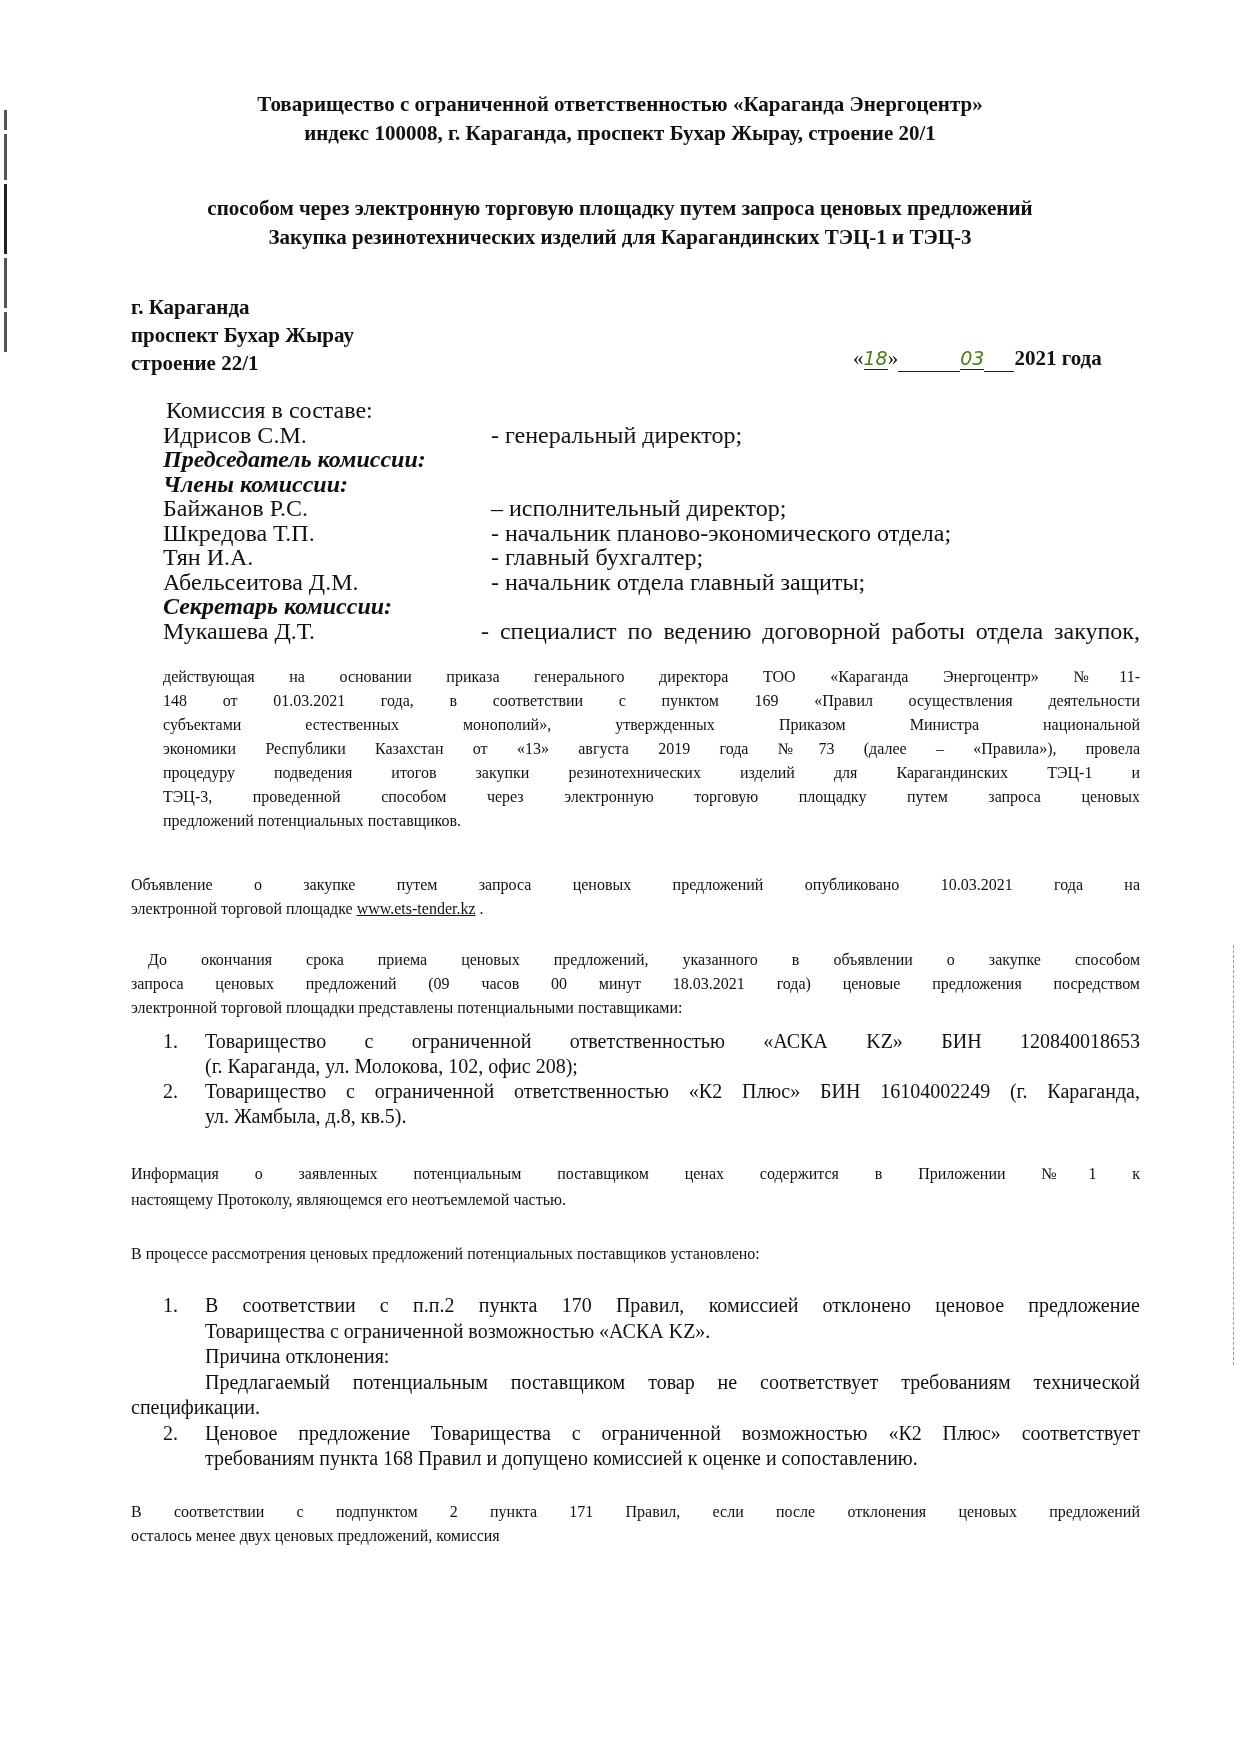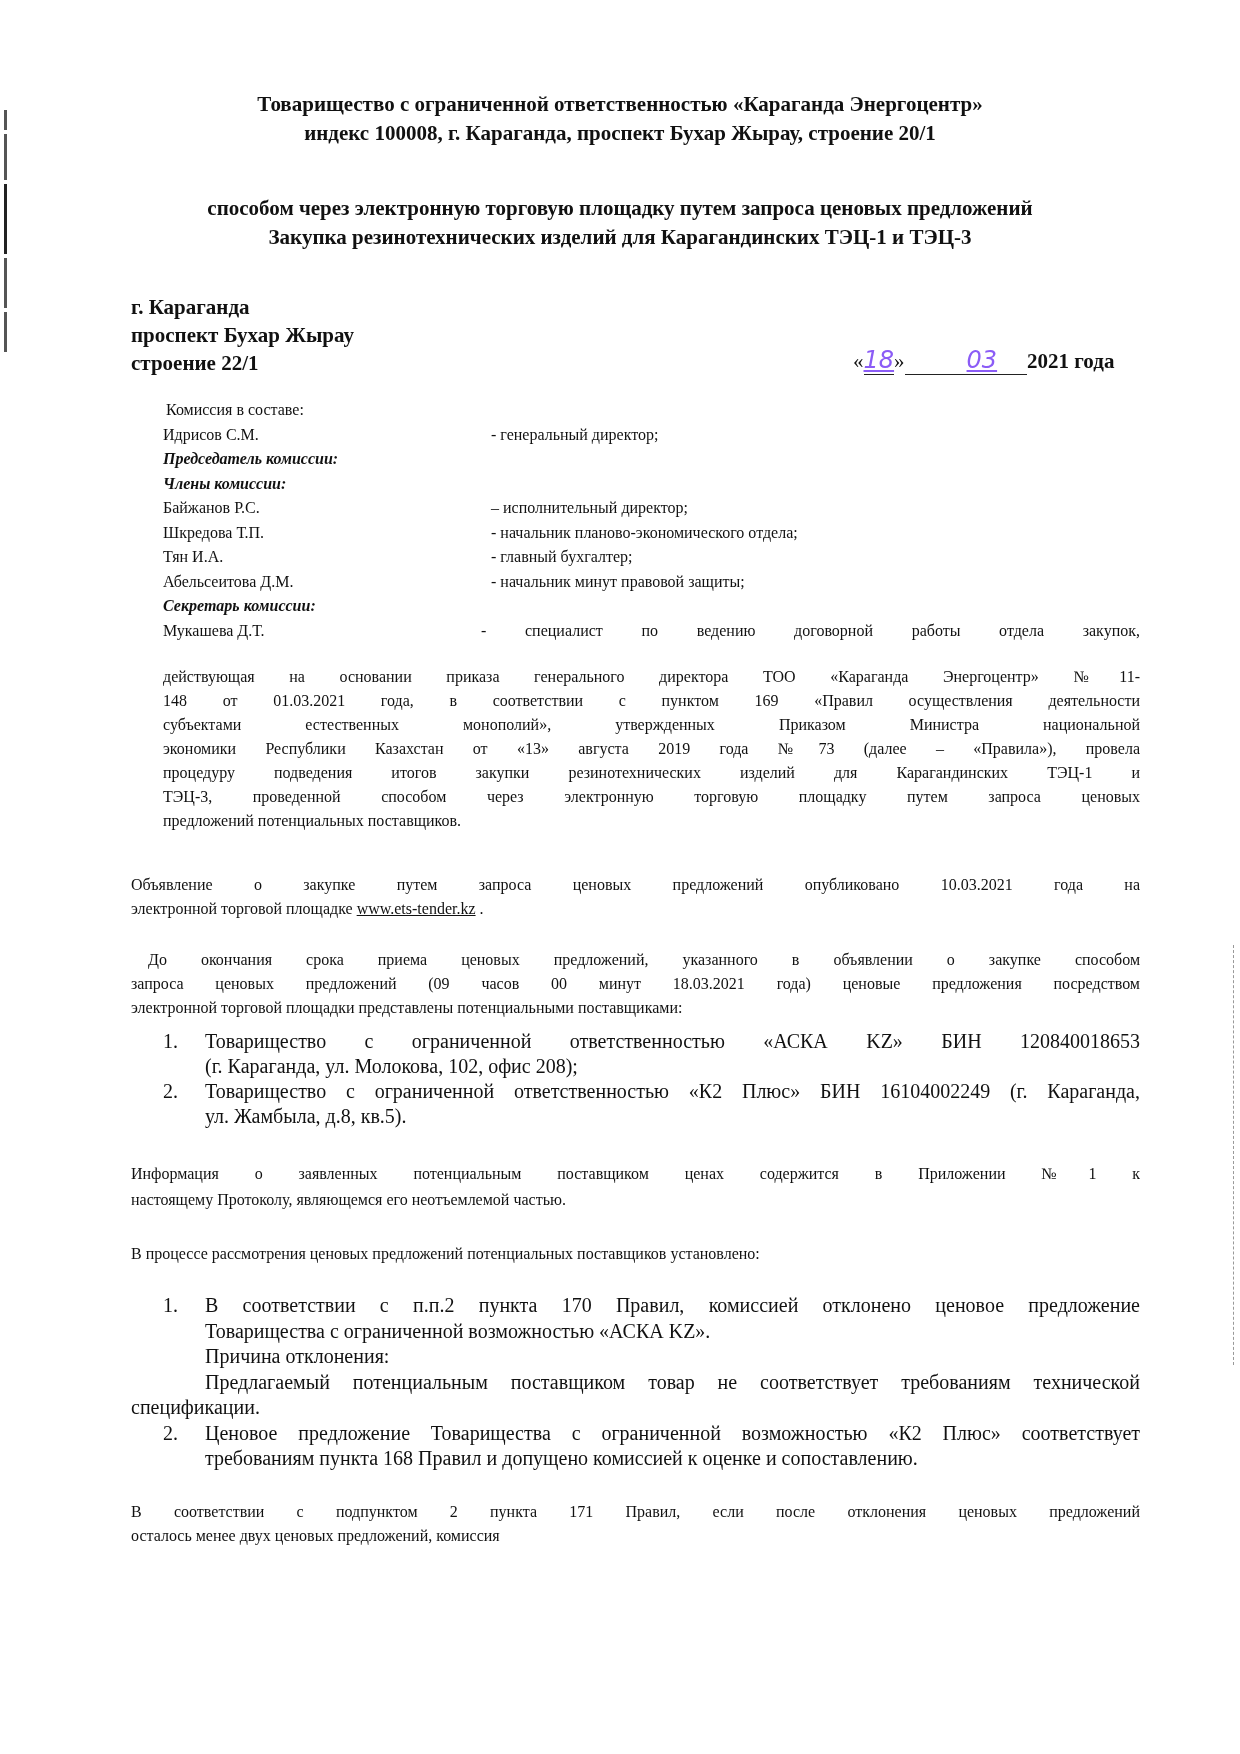--- a/index.html
+++ b/index.html
@@ -17,7 +17,7 @@
     .title-block { left: 0; width: 1240px; top: 194px; line-height: 29px; font-size: 21px; }
     .addr-block { left: 131px; top: 293px; line-height: 28px; font-size: 21px; }
     .date-block { left: 853px; top: 346px; font-size: 21px; white-space: nowrap; }
-    .date-block .hand { font-family: "DejaVu Sans", sans-serif; font-style: italic; font-size: 24px; color: #8b5cf6; border-bottom: 1px solid #222; text-decoration: underline; }
+    .date-block .hand { font-family: "DejaVu Sans", sans-serif; font-style: italic; font-size: 19px; color: #4d7c0f; border-bottom: 1px solid #222; }
     .date-block .gap { display: inline-block; border-bottom: 1px solid #222; }
     .commission { left: 163px; top: 398px; line-height: 24.5px; font-size: 16px; }
     .commission .row { position: relative; height: 24.5px; white-space: nowrap; }

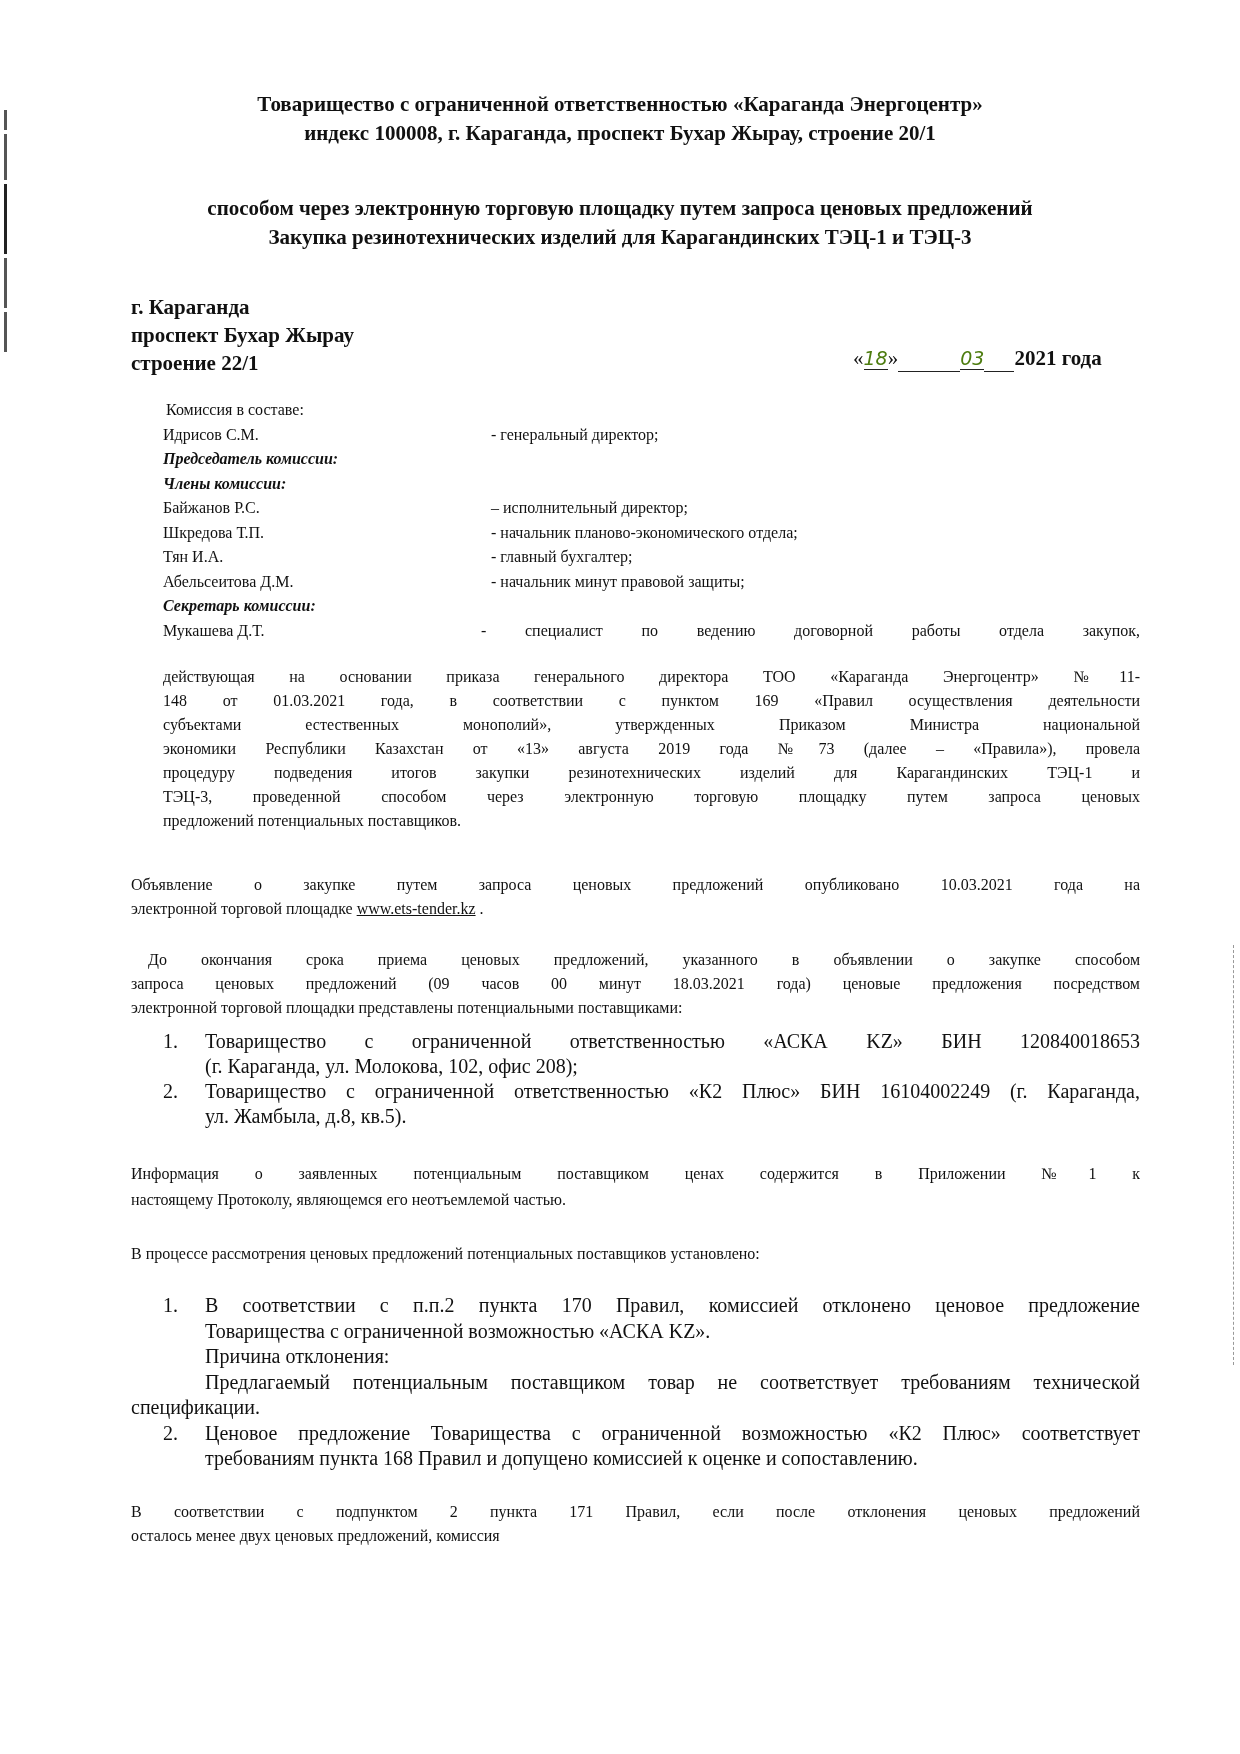--- a/index.html
+++ b/index.html
@@ -19,7 +19,7 @@
     .date-block { left: 853px; top: 346px; font-size: 21px; white-space: nowrap; }
     .date-block .hand { font-family: "DejaVu Sans", sans-serif; font-style: italic; font-size: 19px; color: #4d7c0f; border-bottom: 1px solid #222; }
     .date-block .gap { display: inline-block; border-bottom: 1px solid #222; }
-    .commission { left: 163px; top: 398px; line-height: 24.5px; font-size: 16px; }
+    .commission { left: 163px; top: 398px; line-height: 24.5px; font-size: 24px; }
     .commission .row { position: relative; height: 24.5px; white-space: nowrap; }
     .commission .role { position: absolute; left: 328px; top: 0; }
     .body-para { left: 163px; width: 977px; line-height: 24px; font-size: 16px; }

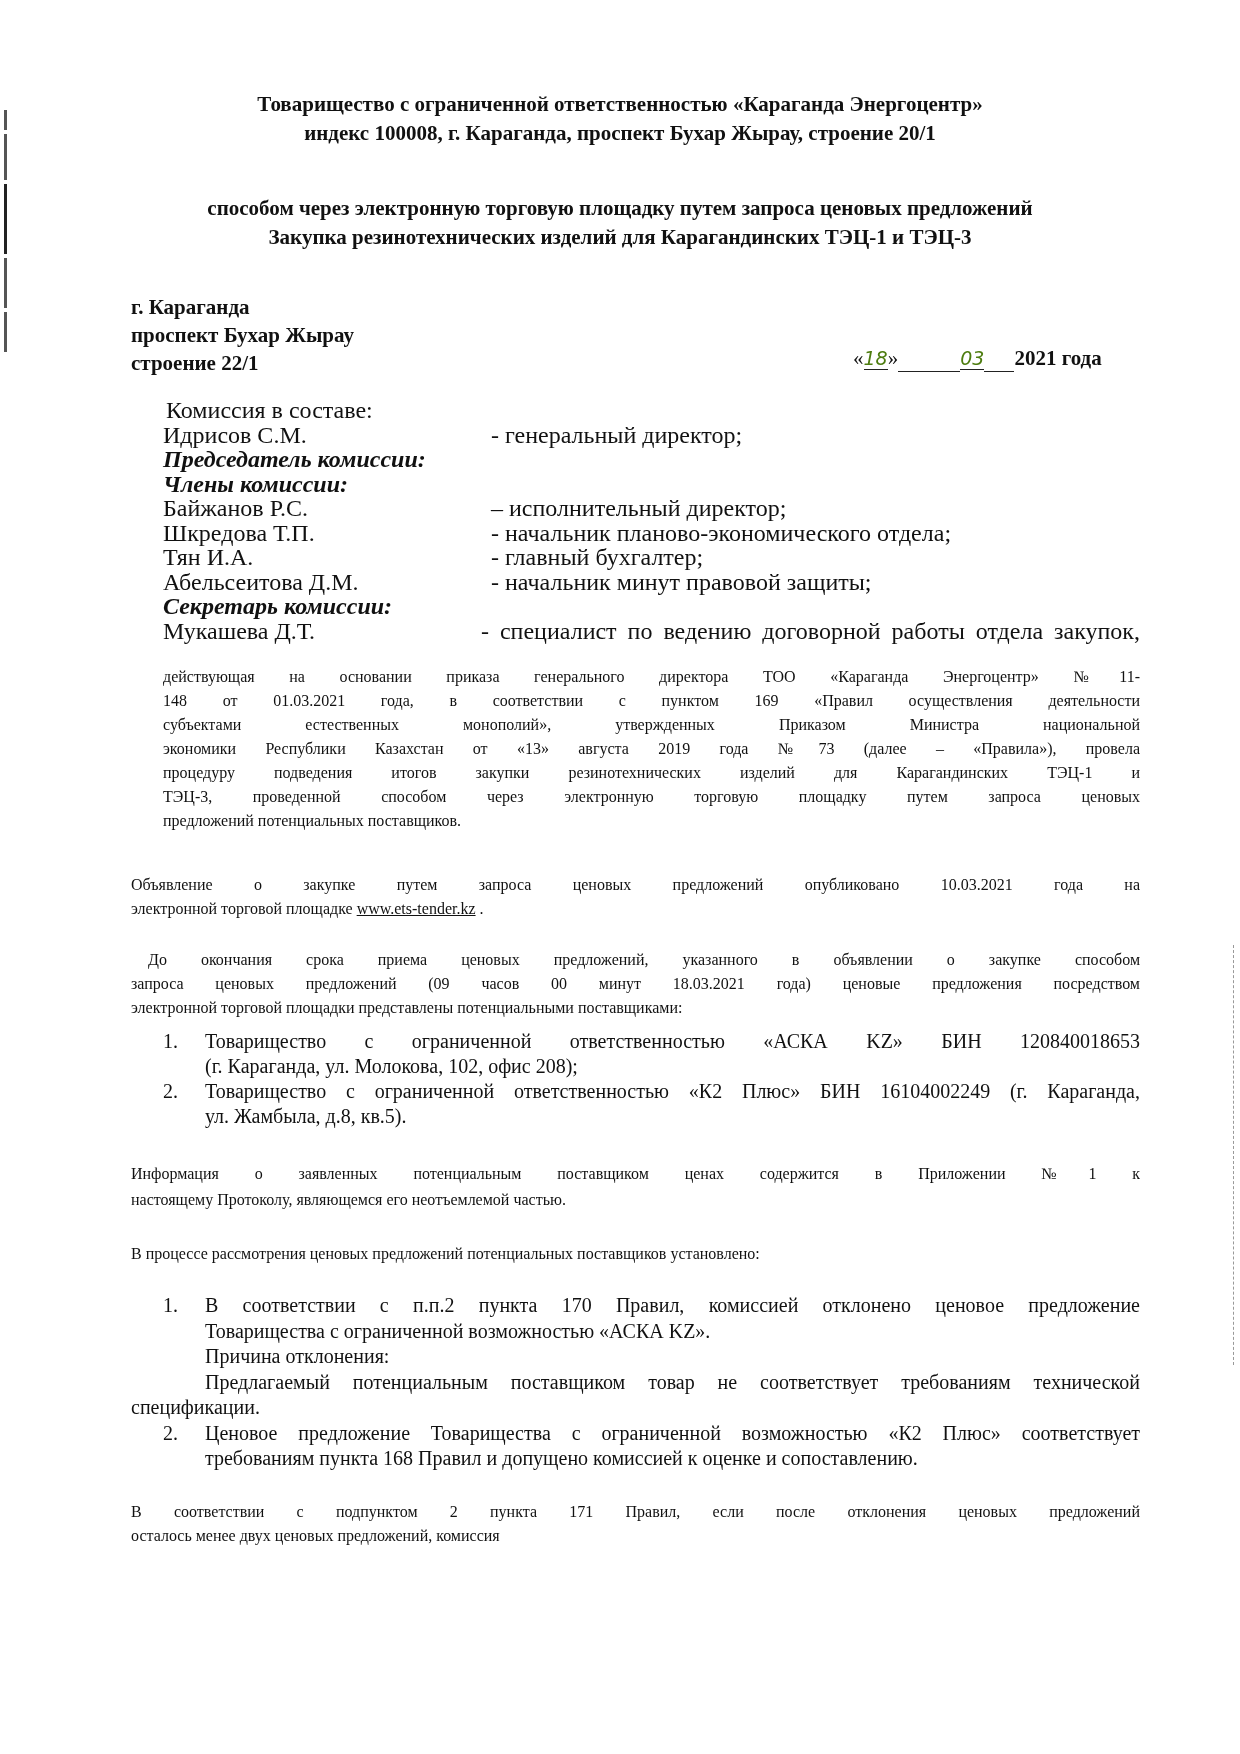--- a/index.html
+++ b/index.html
@@ -87,7 +87,7 @@
   </div>
   <div class="row">
     <span>Абельсеитова Д.М.</span>
-    <span class="role">- начальник минут правовой защиты;</span>
+    <span class="role">- начальник отдела главный защиты;</span>
   </div>
   <div class="row bold italic">Секретарь комиссии:</div>
   <div class="row" style="width:977px">

